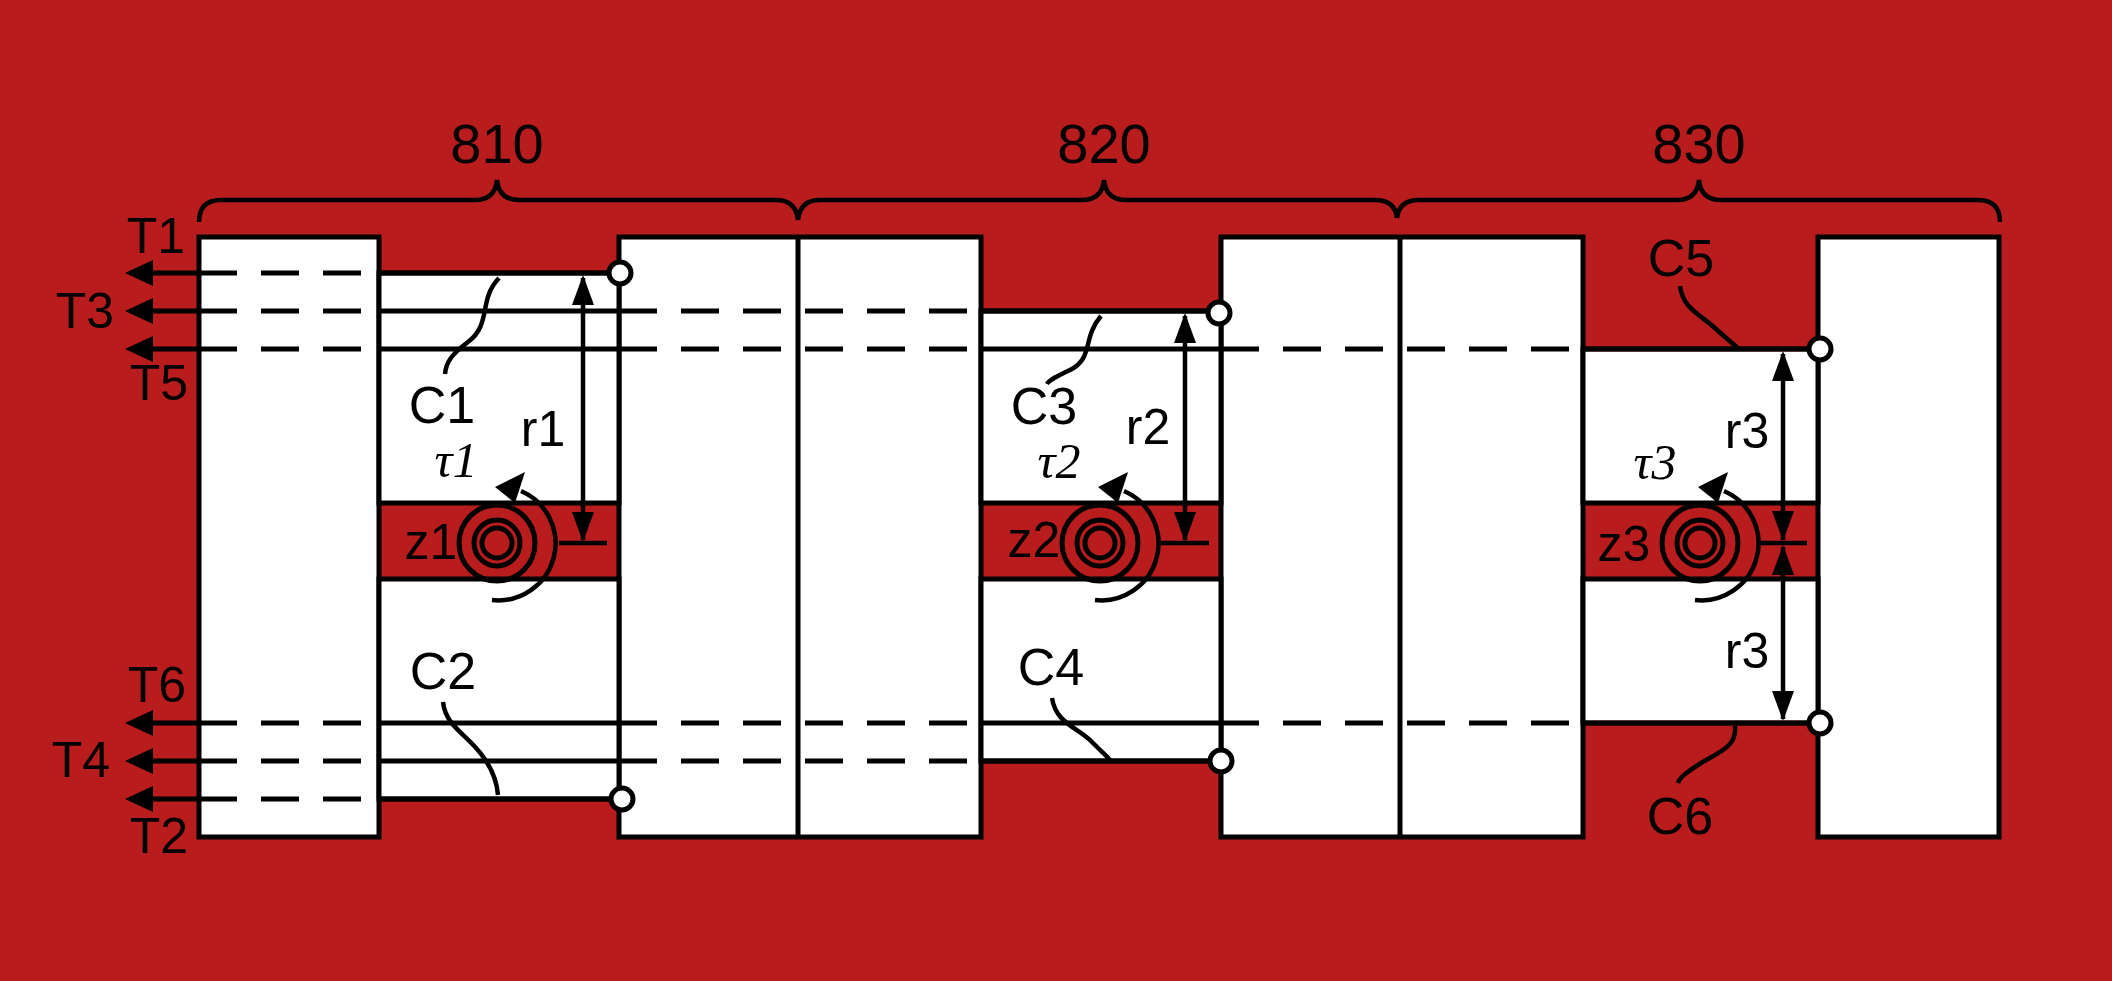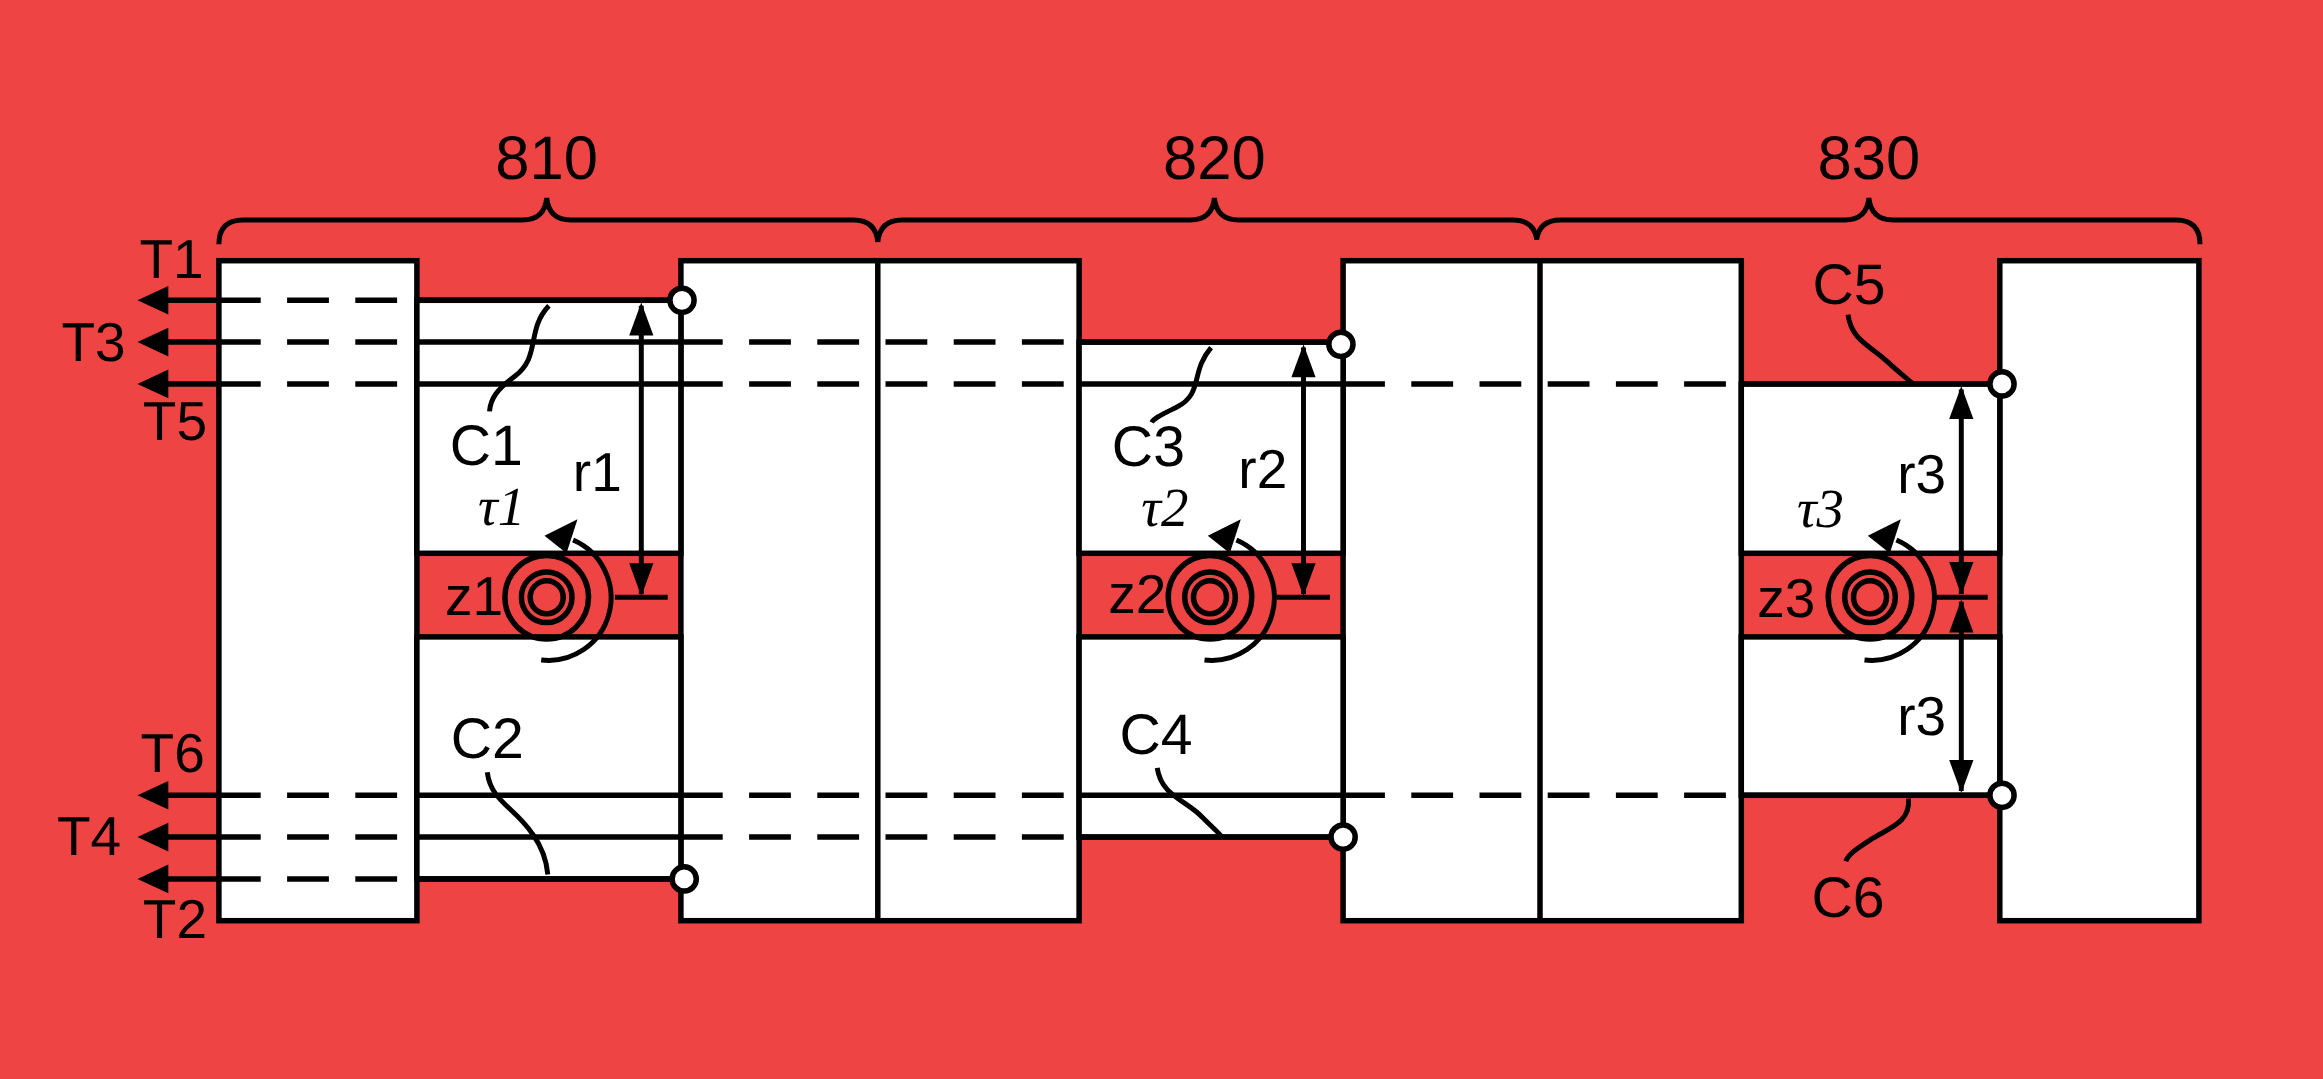--- a/index.html
+++ b/index.html
@@ -14,7 +14,7 @@
     position: relative;
     width: 2112px;
     height: 981px;
-    background: #ef4444;
+    background: #b91c1c;
   }
   svg { display: block; }
   .ink        { stroke: #000000; fill: none; stroke-width: 5; }

